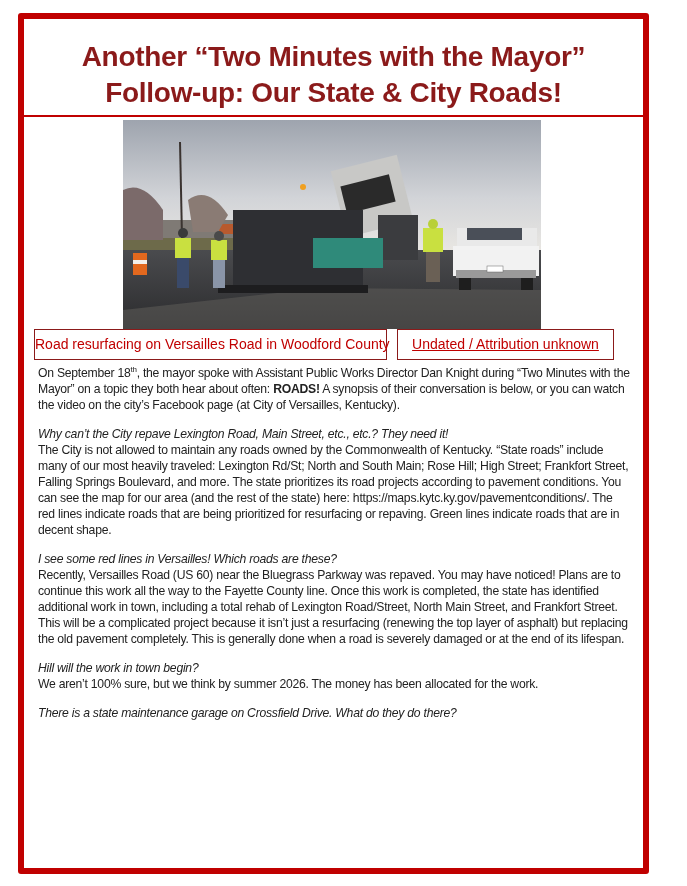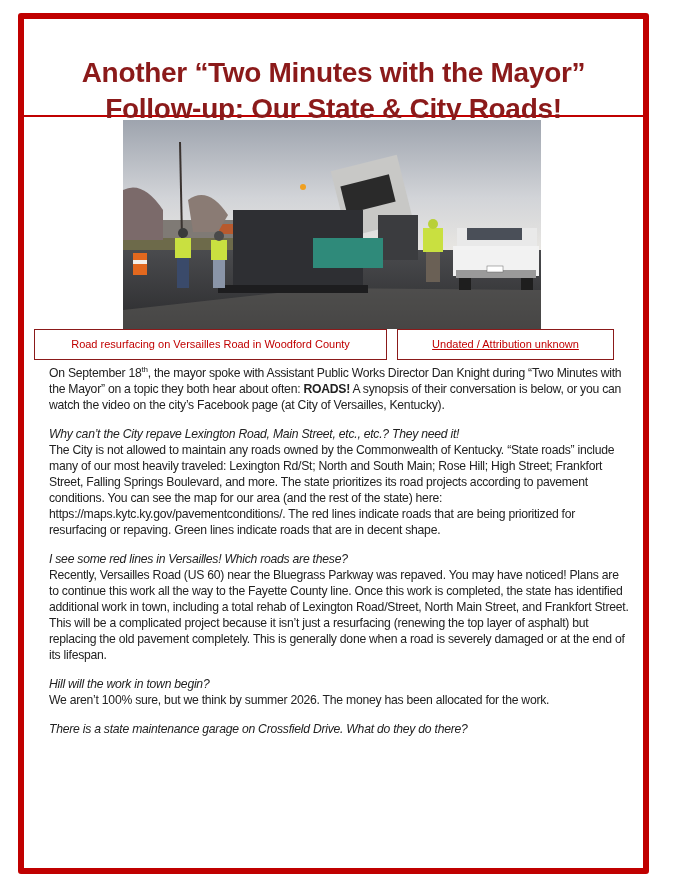--- a/index.html
+++ b/index.html
@@ -9,7 +9,7 @@
            border: 6px solid #c00000; border-radius: 3px; background: #fff; }
   .title-box { position: absolute; left: 0; top: 0; width: 619px; height: 96px;
                border-bottom: 2px solid #c00000; text-align: center; }
-  .title { margin: 16px; padding-top: 20px; font-family: "Liberation Sans", sans-serif;
+  .title { margin: 0; padding-top: 20px; font-family: "Liberation Sans", sans-serif;
            font-weight: bold; font-size: 28px; line-height: 36px; color: #8b1a1a;
            letter-spacing: -0.3px; }
   .photo { position: absolute; left: 99px; top: 101px; width: 418px; height: 209px;

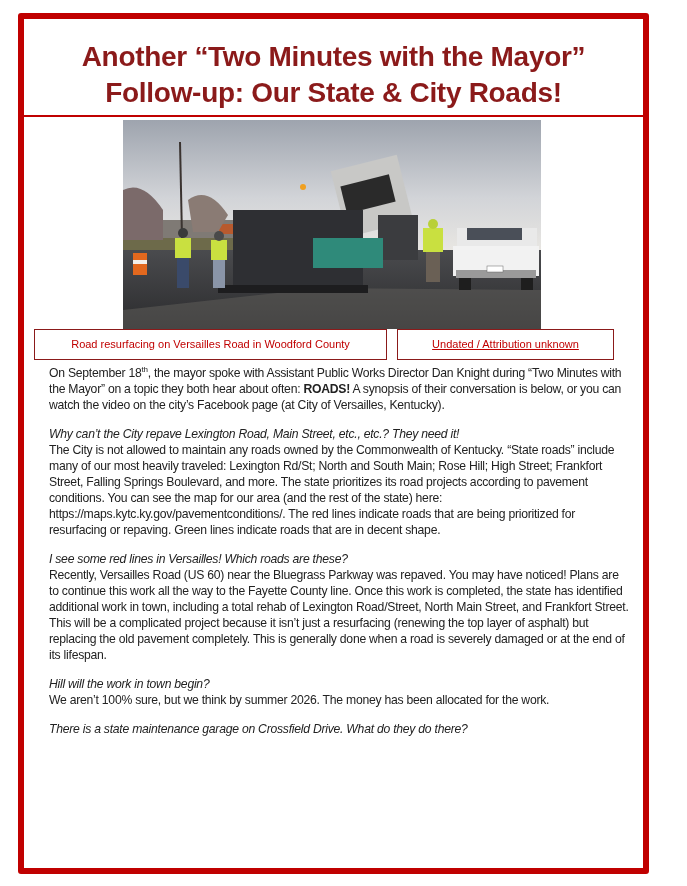--- a/index.html
+++ b/index.html
@@ -16,7 +16,7 @@
            overflow: hidden; background: #b9bcc4; }
   .photo svg { display: block; width: 100%; height: 100%; }
   .caption { position: absolute; top: 310px; height: 29px; border: 1px solid #8b1a1a;
-             background: #fff; color: #c00000; font-size: 11px; line-height: 29px;
+             background: #fff; color: #c00000; font-size: 14px; line-height: 29px;
              text-align: center; white-space: nowrap; }
   .caption.c1 { left: 10px; width: 351px; }
   .caption.c2 { left: 373px; width: 215px; text-decoration: underline; }

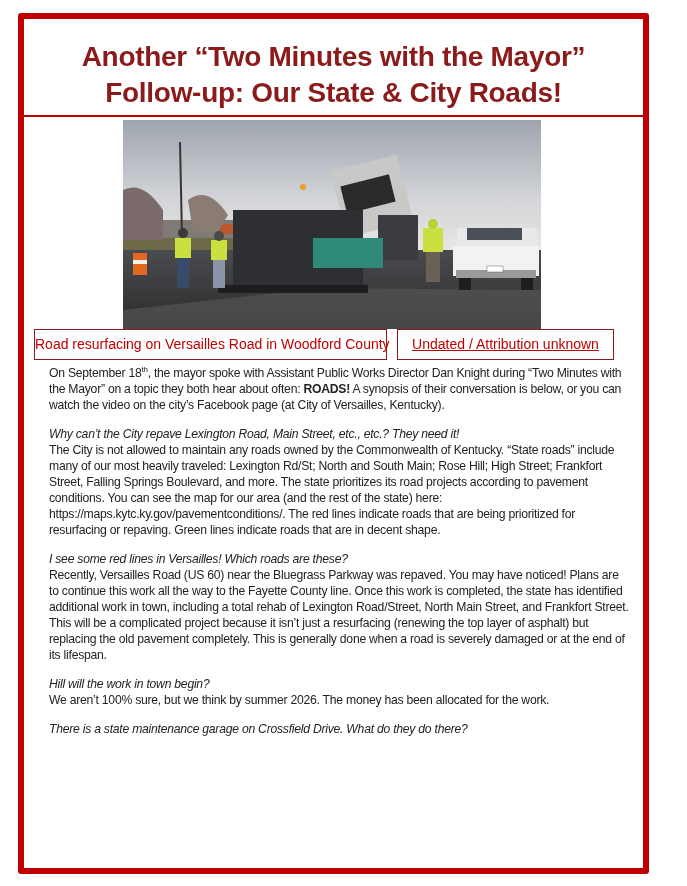--- a/index.html
+++ b/index.html
@@ -23,7 +23,7 @@
   .body { position: absolute; left: 14px; top: 346px; width: 592px;
           font-family: "Liberation Sans", sans-serif; font-size: 12.2px; line-height: 16px;
           color: #222; letter-spacing: -0.25px; }
-  .body p { margin: 0 0 13px 11px; }
+  .body p { margin: 0 0 13px 0; }
   .q { font-style: italic; font-weight: normal; display: block; }
   sup { font-size: 8px; line-height: 0; }
   .stray-tick { position: absolute; left: 326px; top: 13px; width: 1px; height: 5px; background: #fff; }

